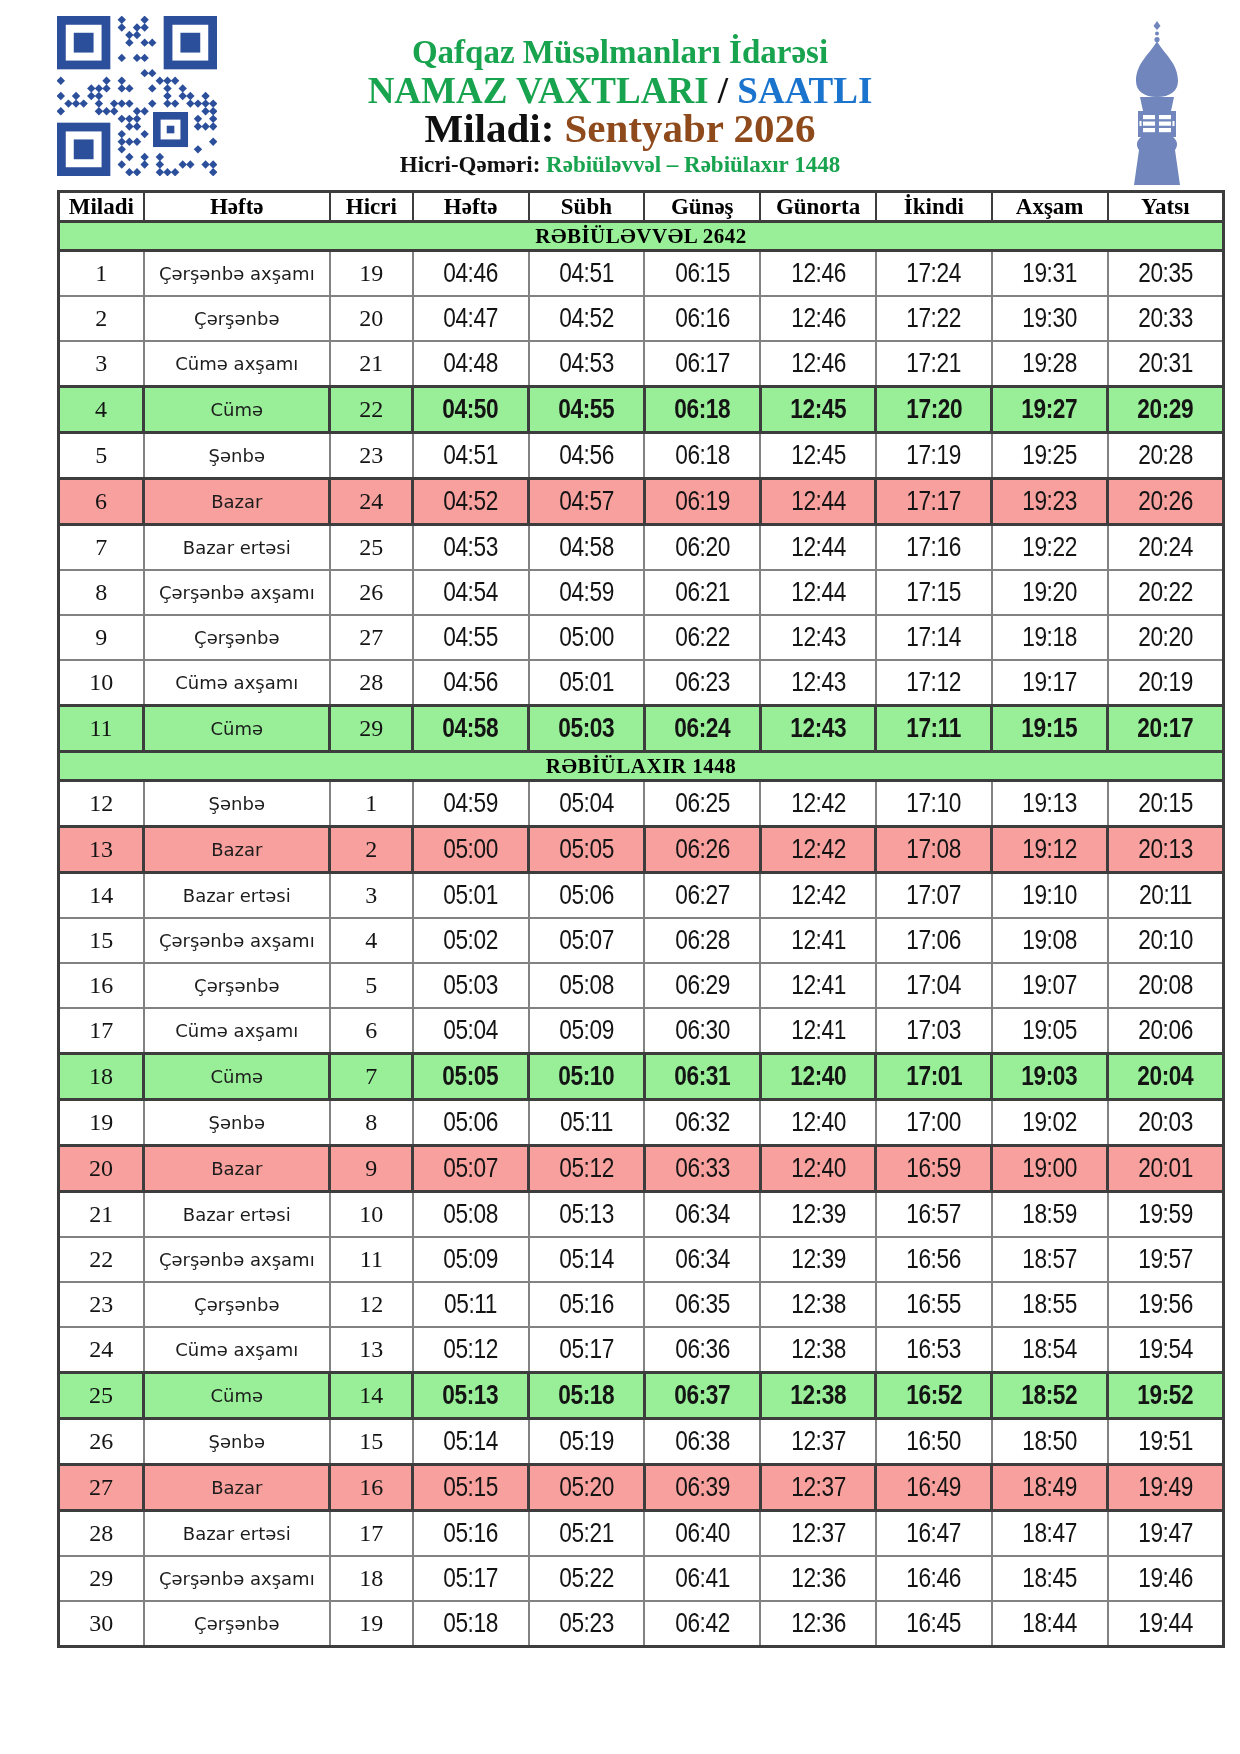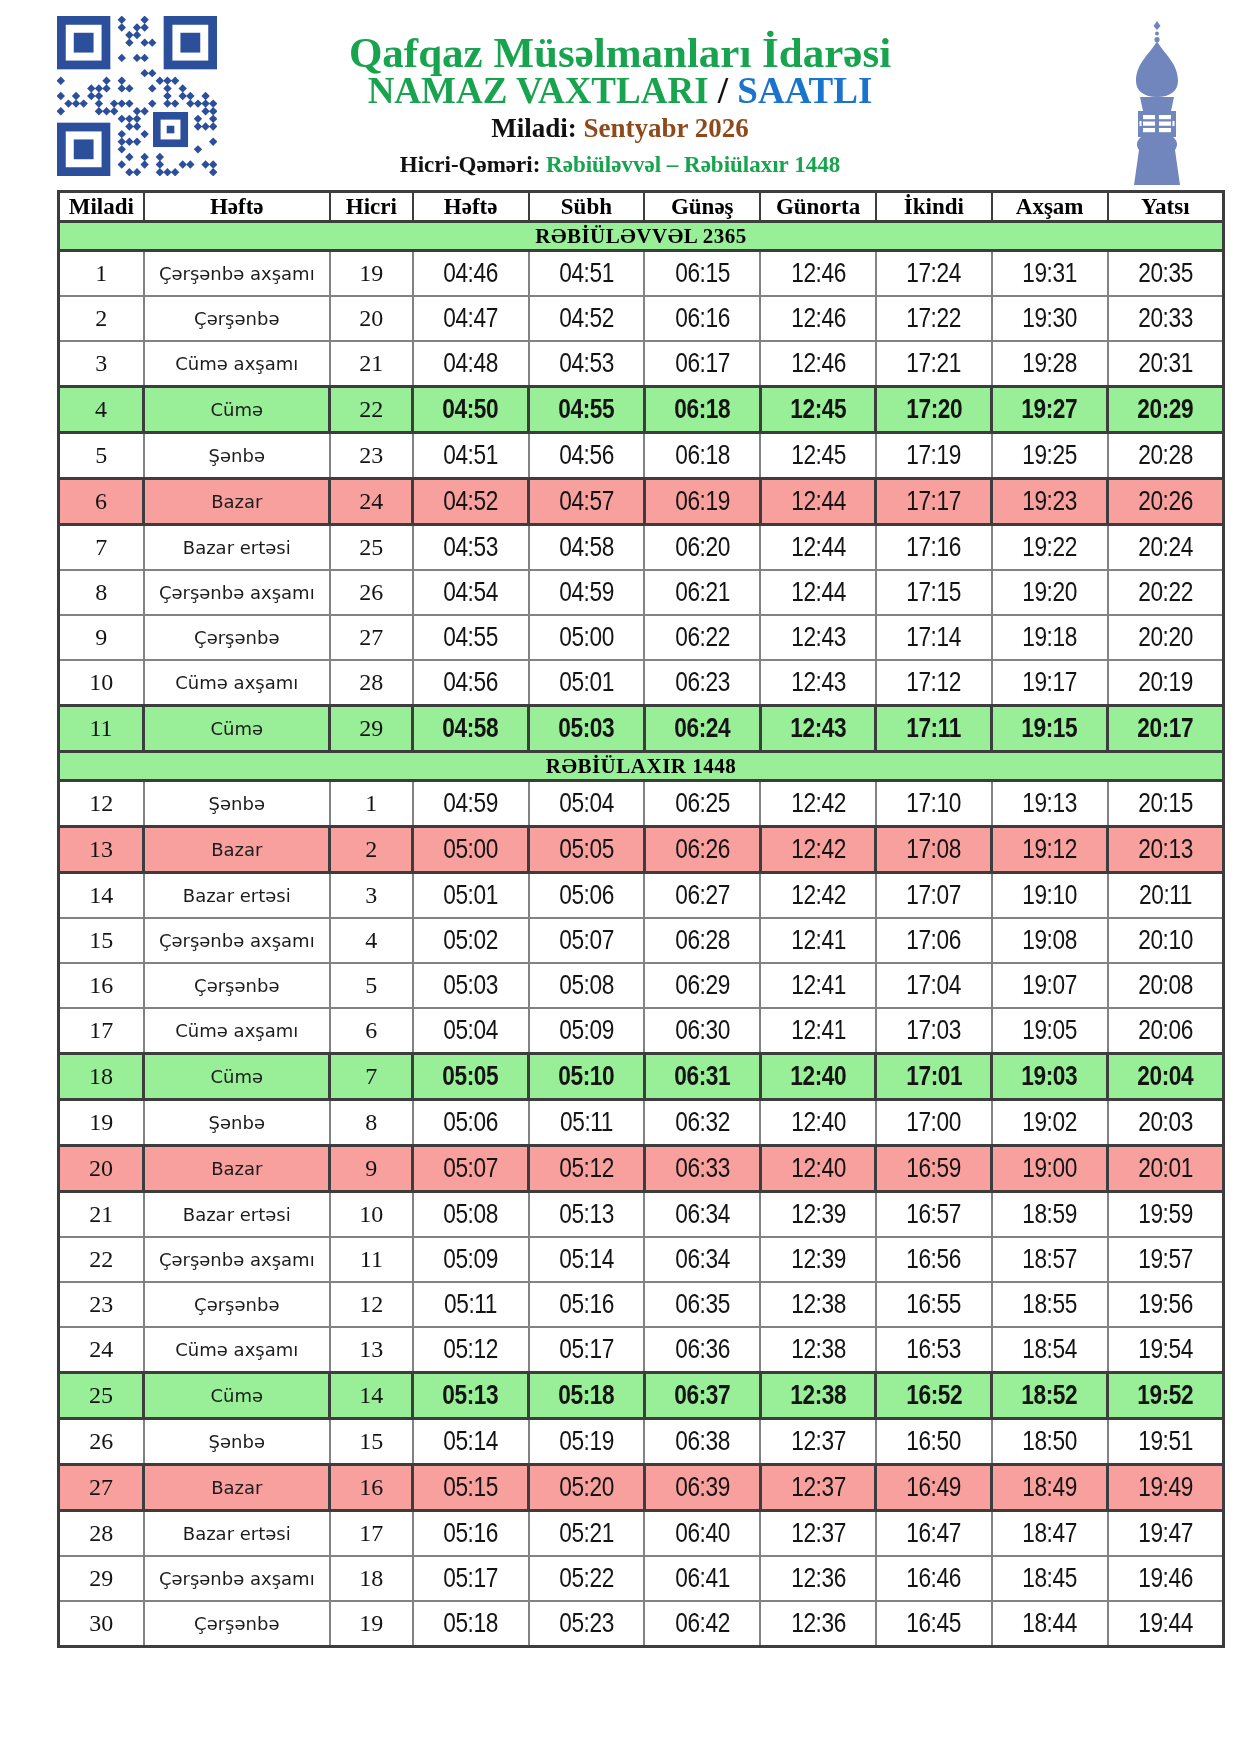--- a/index.html
+++ b/index.html
@@ -11,7 +11,7 @@
   .minaret{position:absolute;left:1128px;top:21px;width:58px;height:164px;}
   .titles{position:absolute;left:225px;right:225px;top:34px;text-align:center;}
   .t-line{line-height:37px;white-space:nowrap;}
-  .t-org{font-size:43px;font-weight:bold;color:var(--accent_green);}
+  .t-org{font-size:33px;font-weight:bold;color:var(--accent_green);}
   .t-main{font-size:37px;font-weight:bold;line-height:39px;}
   .t-main .green{color:var(--accent_green);}
   .t-main .sep{color:#111111;}

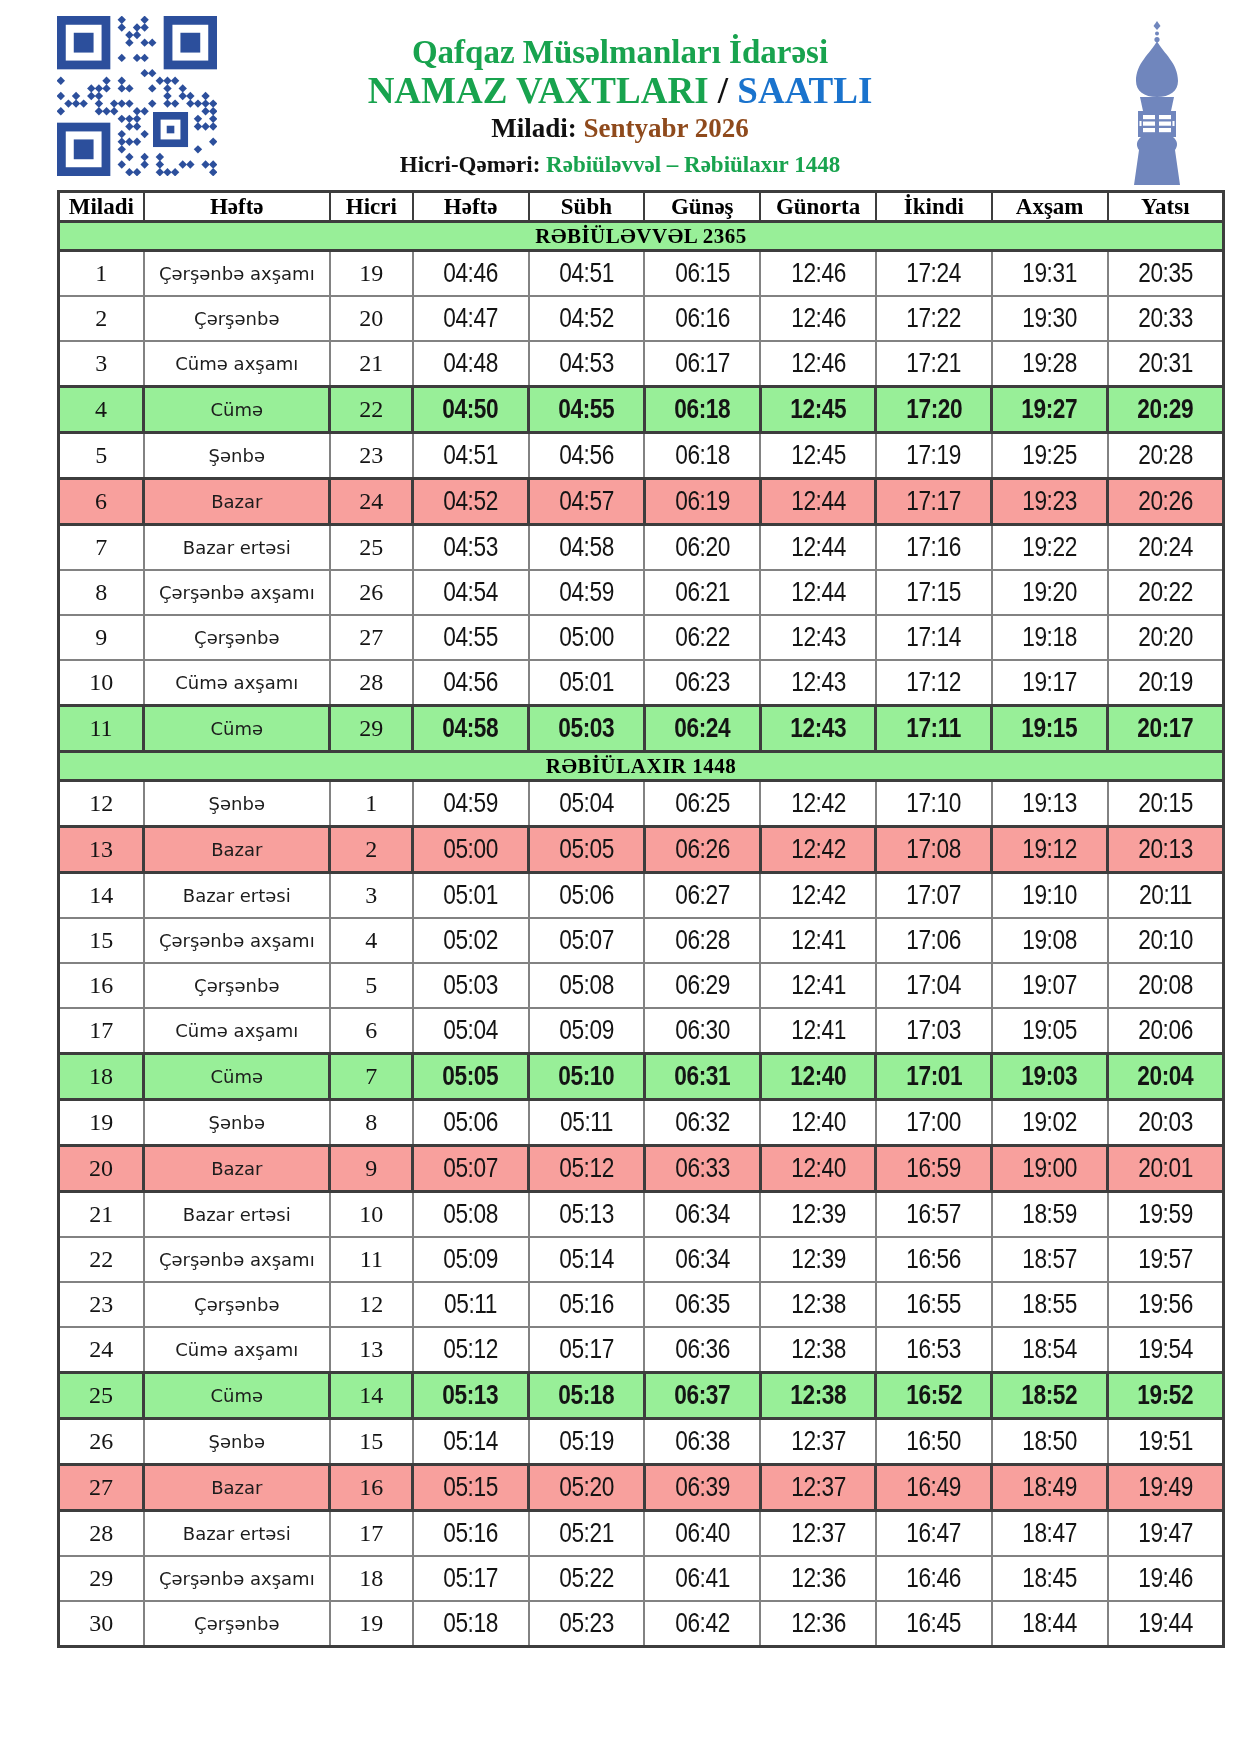--- a/index.html
+++ b/index.html
@@ -16,7 +16,7 @@
   .t-main .green{color:var(--accent_green);}
   .t-main .sep{color:#111111;}
   .t-main .blue{color:var(--accent_blue);}
-  .t-mil{font-size:27px;font-weight:bold;color:#111111;line-height:36px;}
+  .t-mil{font-size:41px;font-weight:bold;color:#111111;line-height:36px;}
   .t-mil .val{color:var(--accent_brown);}
   .t-hij{font-size:23px;font-weight:bold;color:#111111;line-height:37px;}
   .t-hij .val{color:var(--accent_green);}

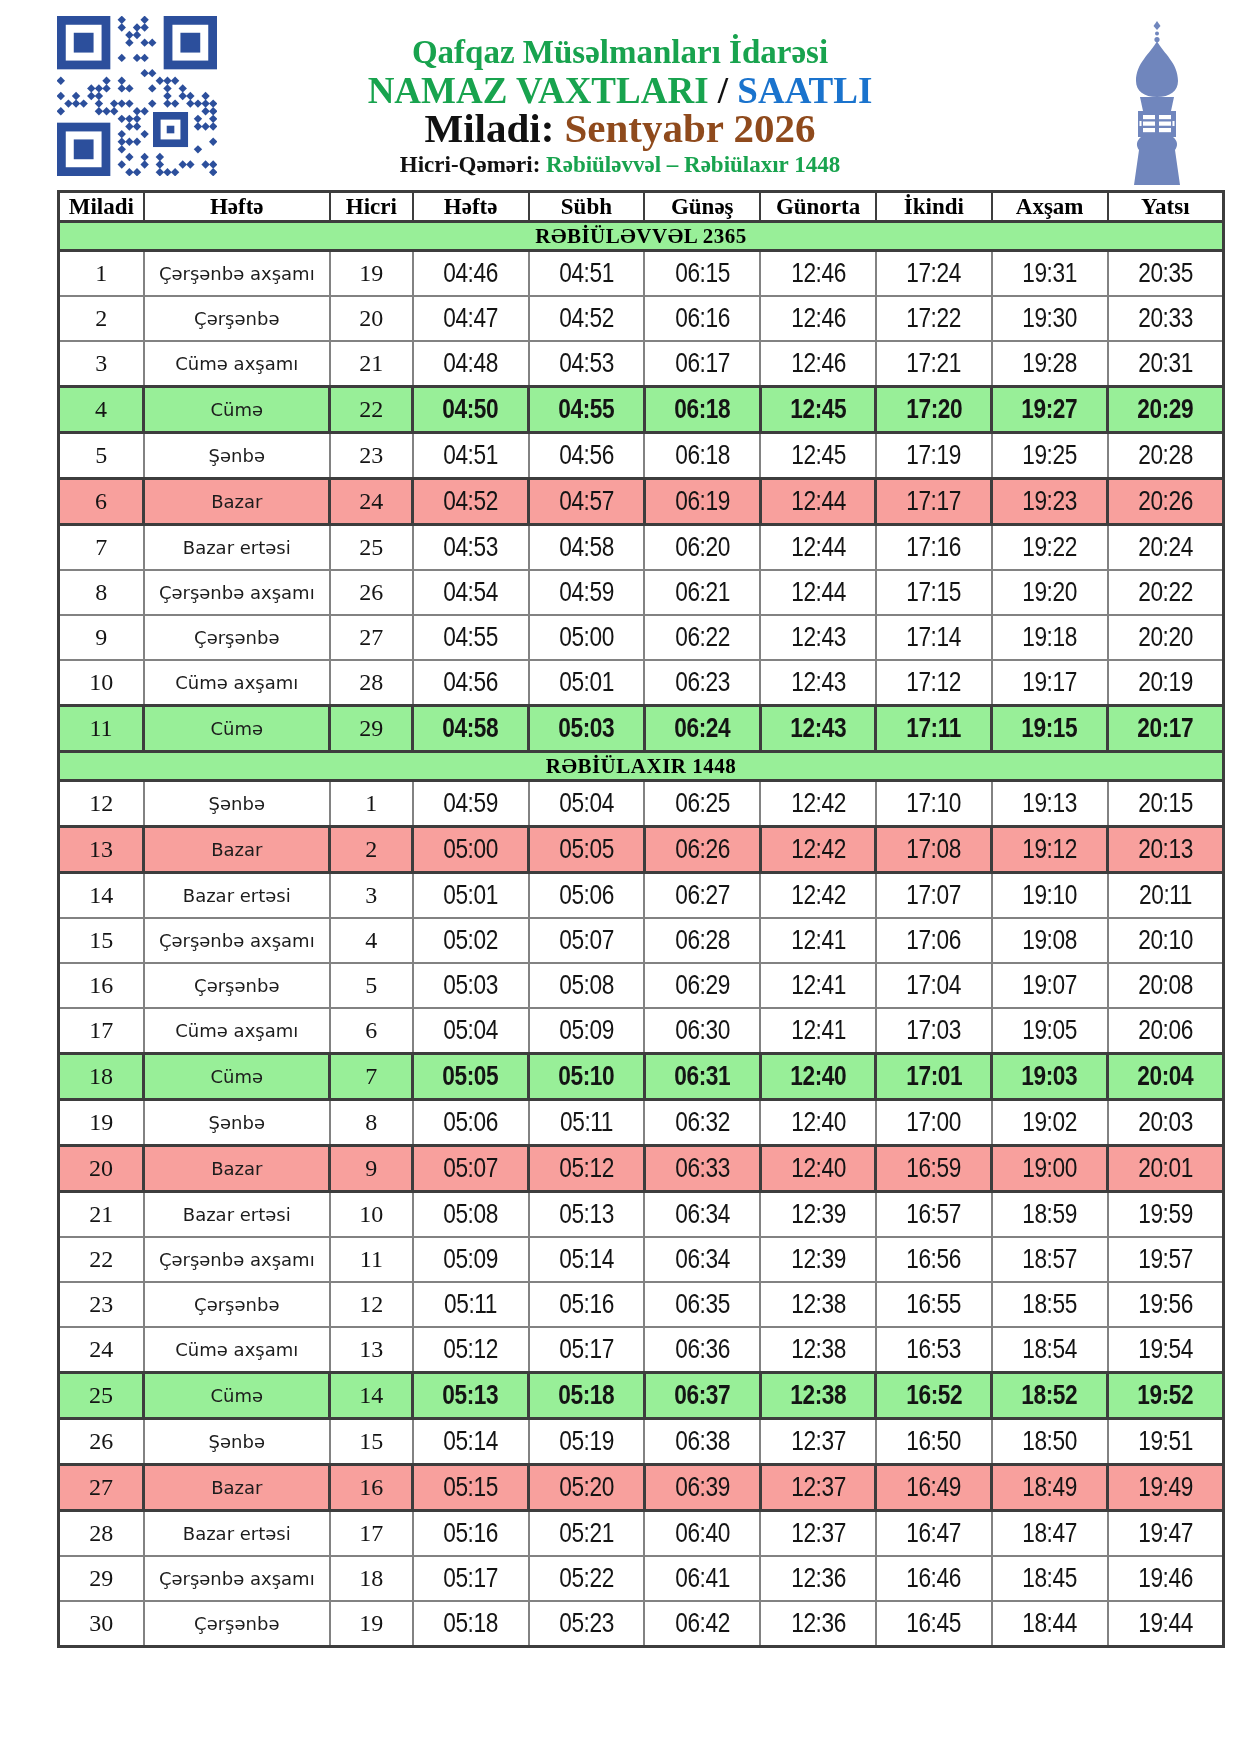--- a/index.html
+++ b/index.html
@@ -224,7 +224,7 @@
       </thead>
     <tbody>
         <tr class="section">
-          <td colspan="10">RƏBİÜLƏVVƏL 2365</td>
+          <td colspan="10">RƏBİÜLƏVVƏL 2642</td>
         </tr>
         <tr class="day none">
           <td class="num">1</td>

